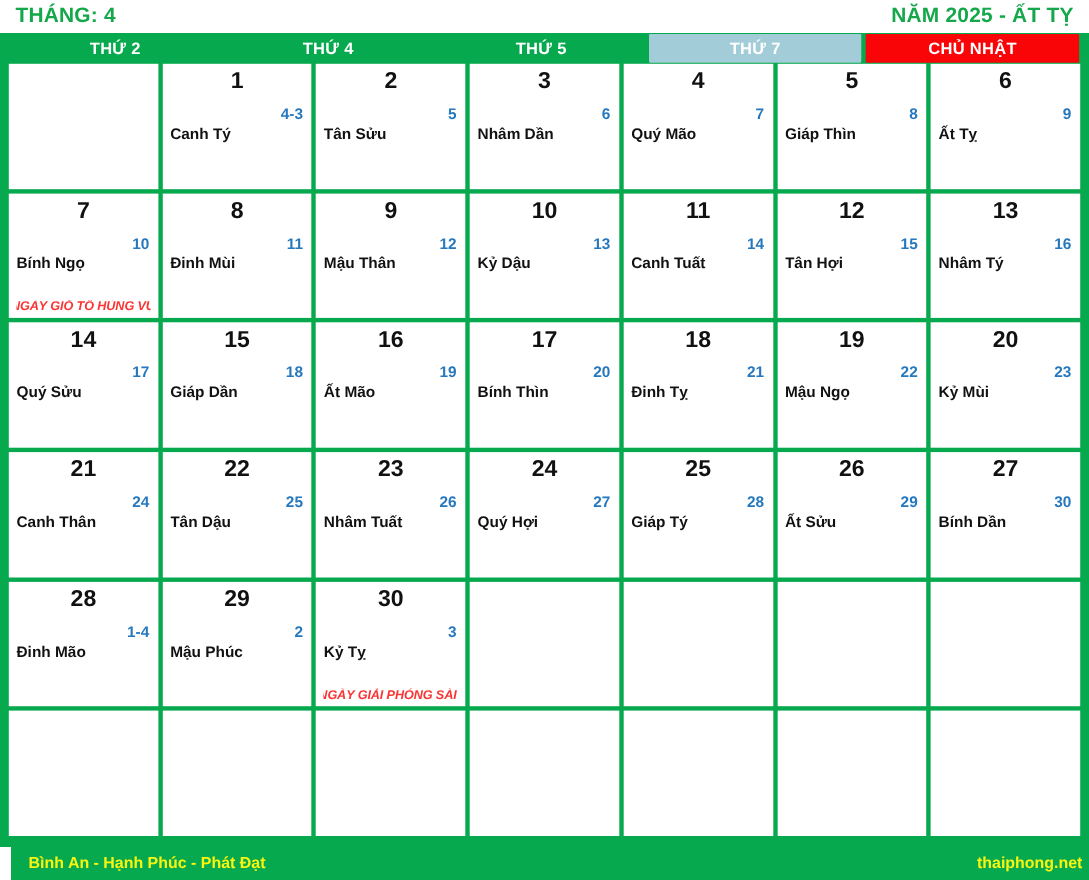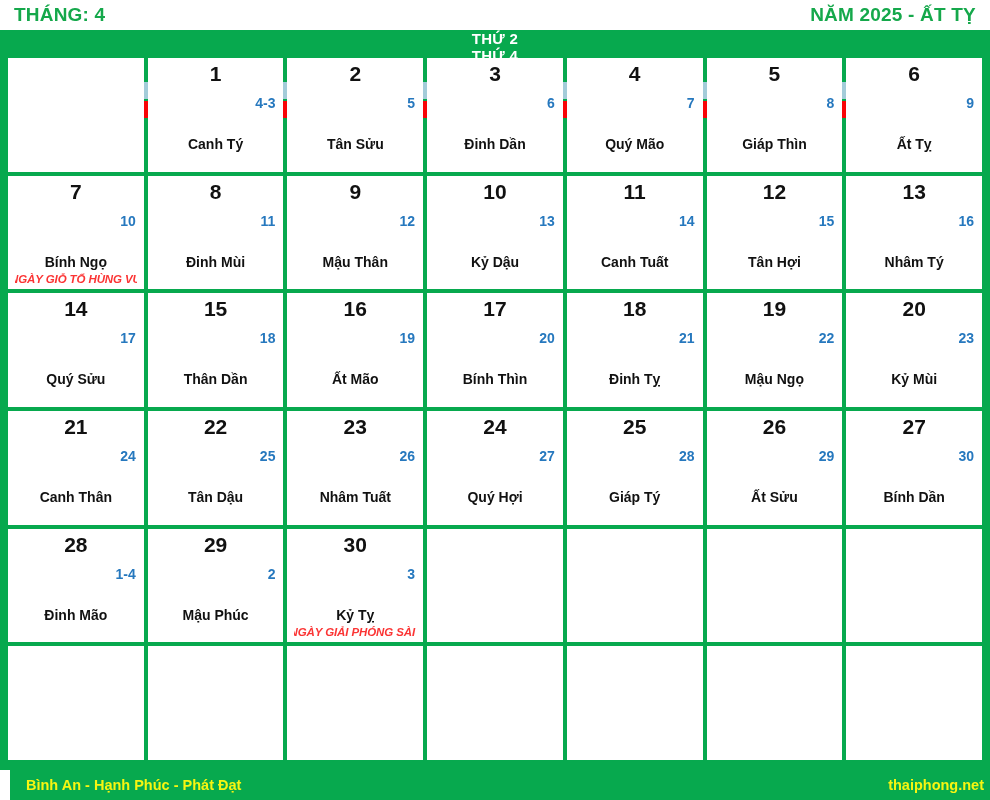--- a/index.html
+++ b/index.html
@@ -50,7 +50,6 @@
     display: flex;
     height: 28px;
     width: 974px;
-    flex-direction: column;
   }
   .wcell {
     flex: 1 1 0;

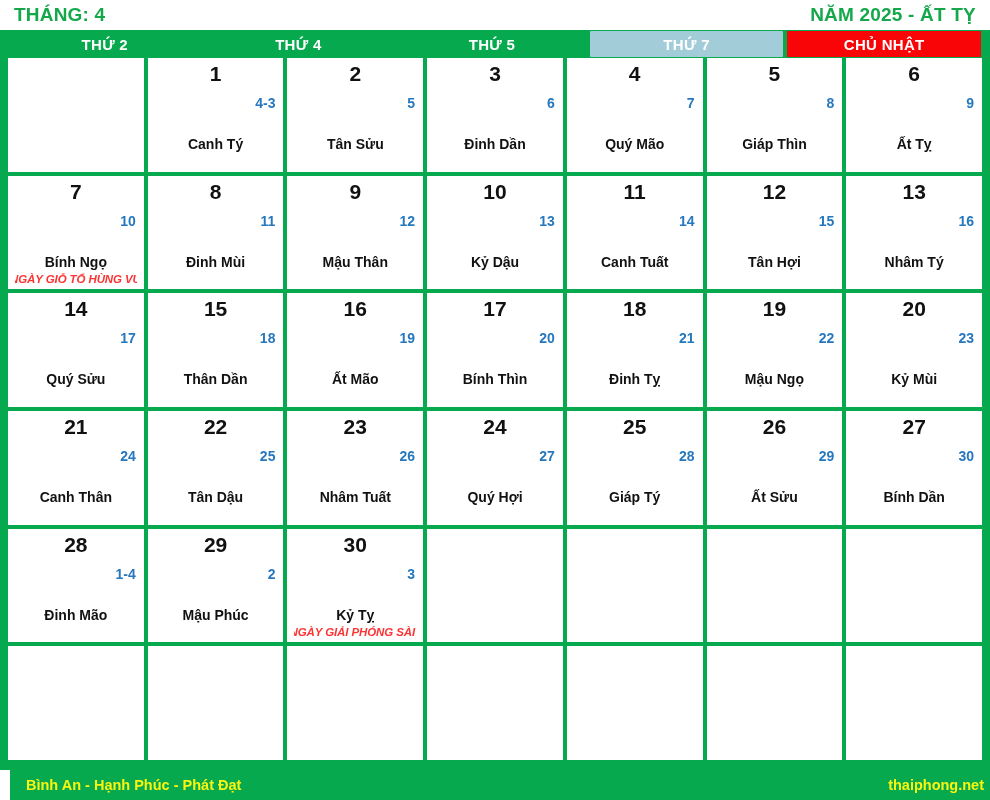--- a/index.html
+++ b/index.html
@@ -115,12 +115,12 @@
     padding-right: 1px;
   }
   .lunar-name {
-    text-align: center;
+    text-align: left;
     font-size: 14px;
     font-weight: bold;
     color: #111111;
     line-height: 18px;
-    margin-top: 23px;
+    margin-top: 0;
     white-space: nowrap;
   }
   .note {

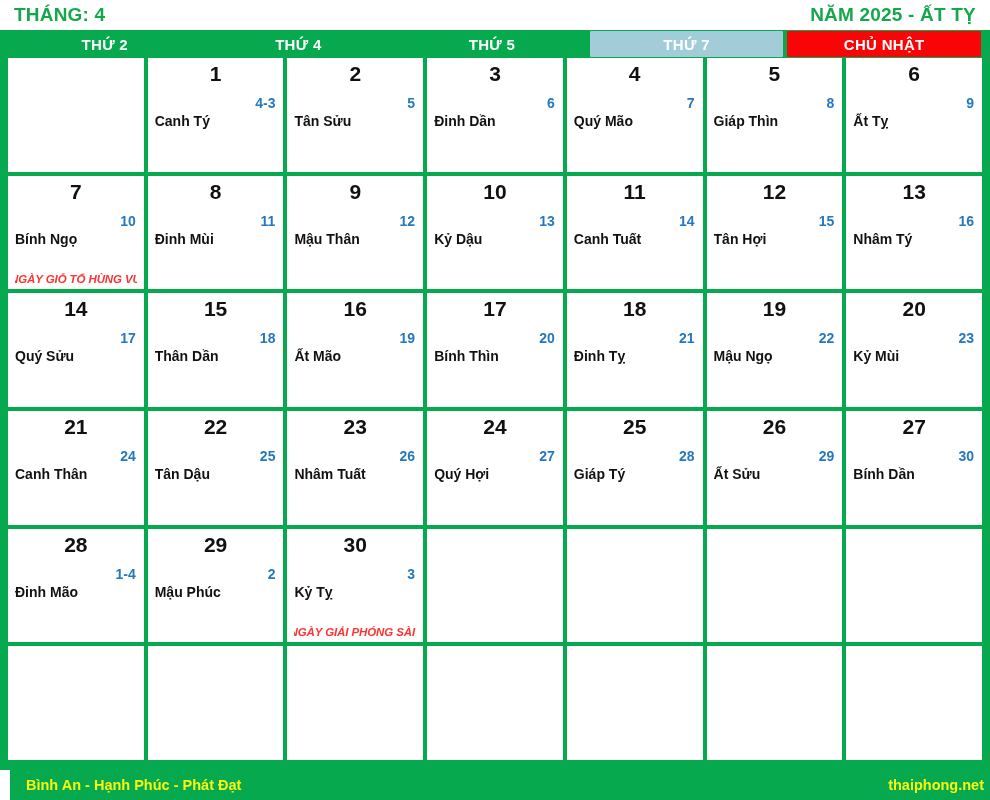--- a/index.html
+++ b/index.html
@@ -196,7 +196,7 @@
           <div class="dc-inner">
             <div class="solar">3</div>
             <div class="lunar-num">6</div>
-            <div class="lunar-name">Đinh Dần</div>
+            <div class="lunar-name">Nhâm Dần</div>
           </div>
         </div>
         <div class="daycell">

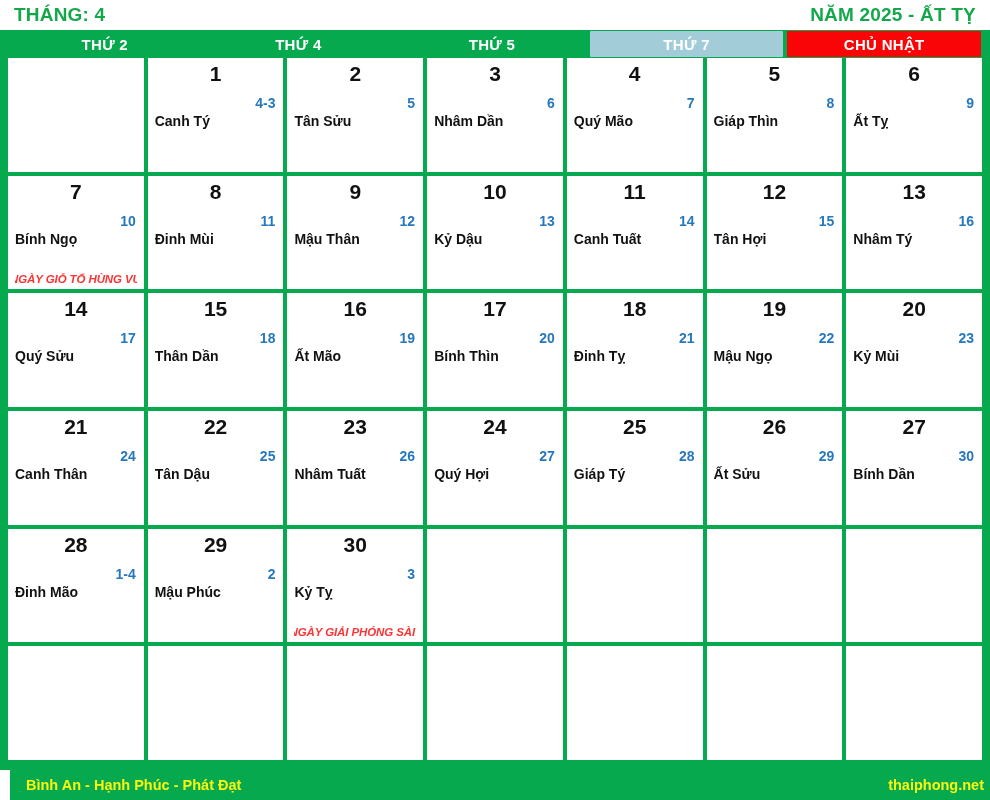--- a/index.html
+++ b/index.html
@@ -281,7 +281,7 @@
           <div class="dc-inner">
             <div class="solar">15</div>
             <div class="lunar-num">18</div>
-            <div class="lunar-name">Thân Dần</div>
+            <div class="lunar-name">Giáp Dần</div>
           </div>
         </div>
         <div class="daycell">

